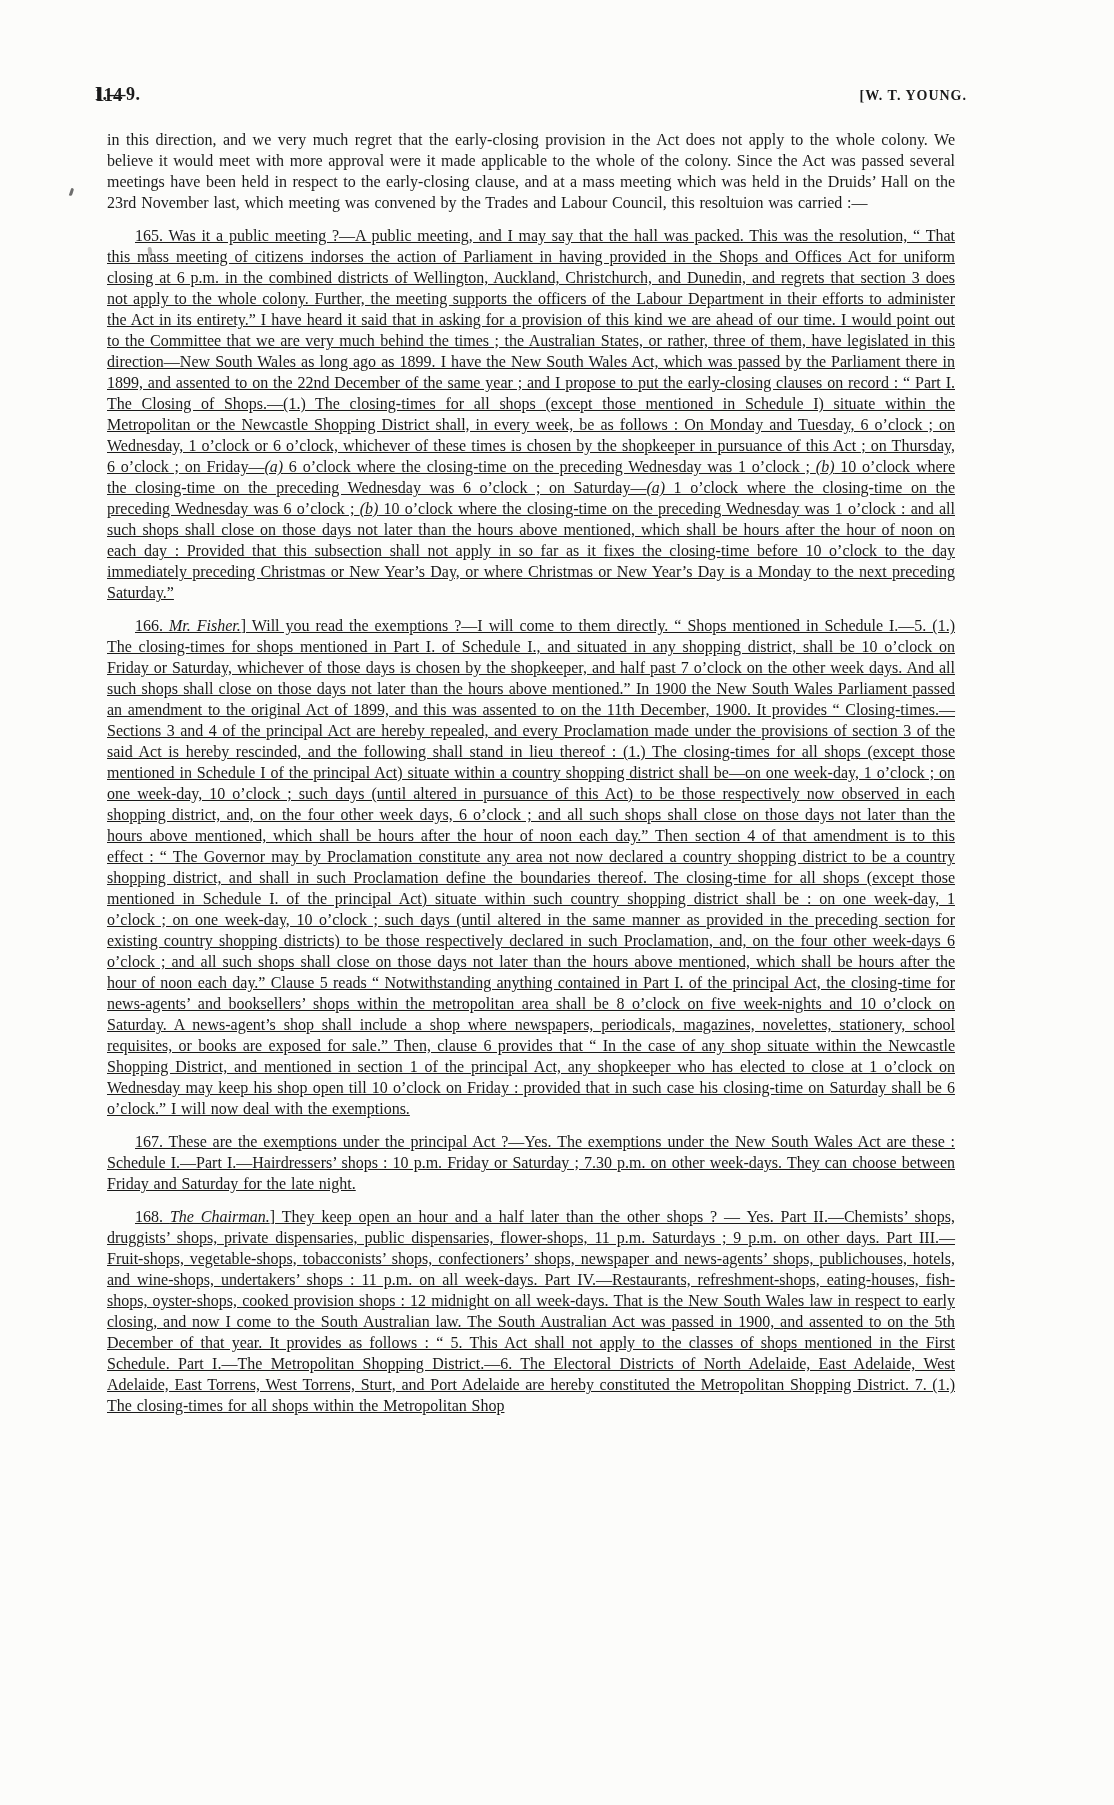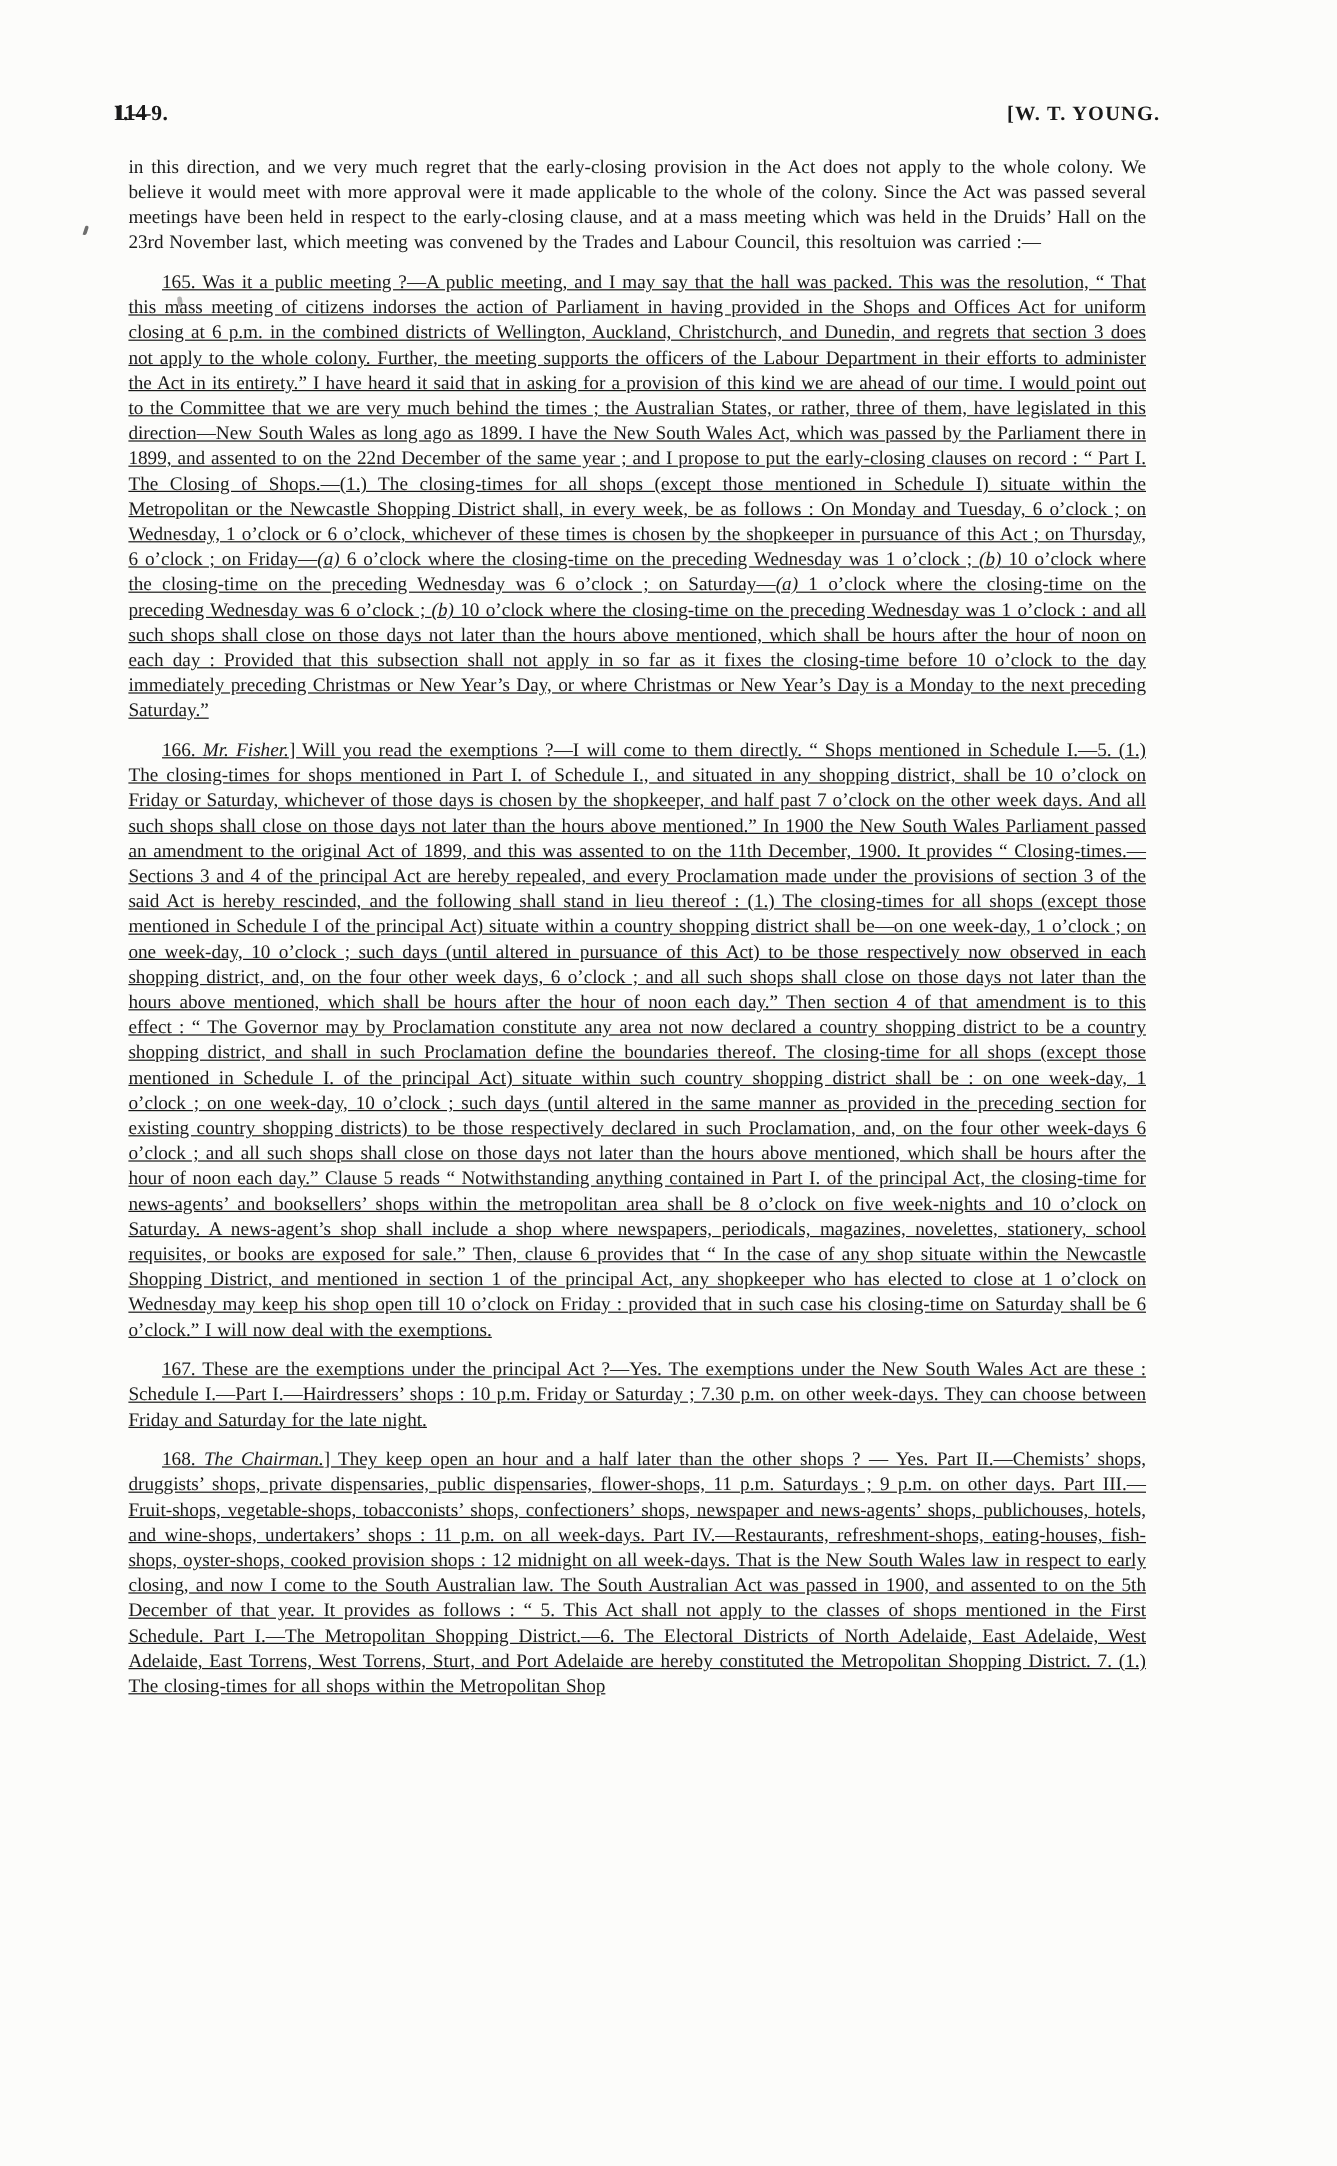--- a/index.html
+++ b/index.html
@@ -22,7 +22,7 @@
   }
   .h-left  { font-size: 18px; letter-spacing: 0.5px; }
   .h-center{ position: absolute; left: 0; right: 0; text-align: left; font-size: 19px; }
-  .h-right { margin-left: auto; font-size: 17px; letter-spacing: 1px; }
+  .h-right { margin-left: auto; font-size: 14px; letter-spacing: 1px; }
   .doc-body p {
     margin: 12px;
     text-align: justify;

